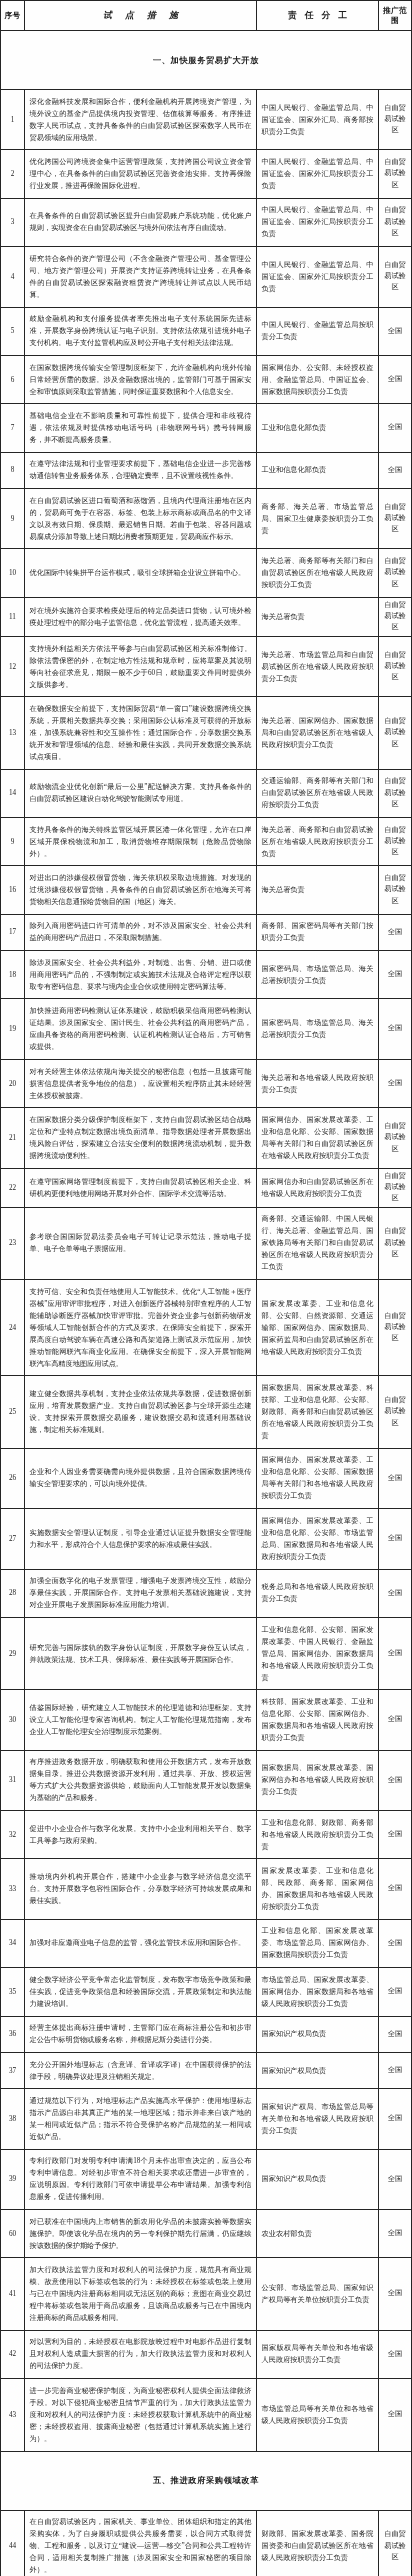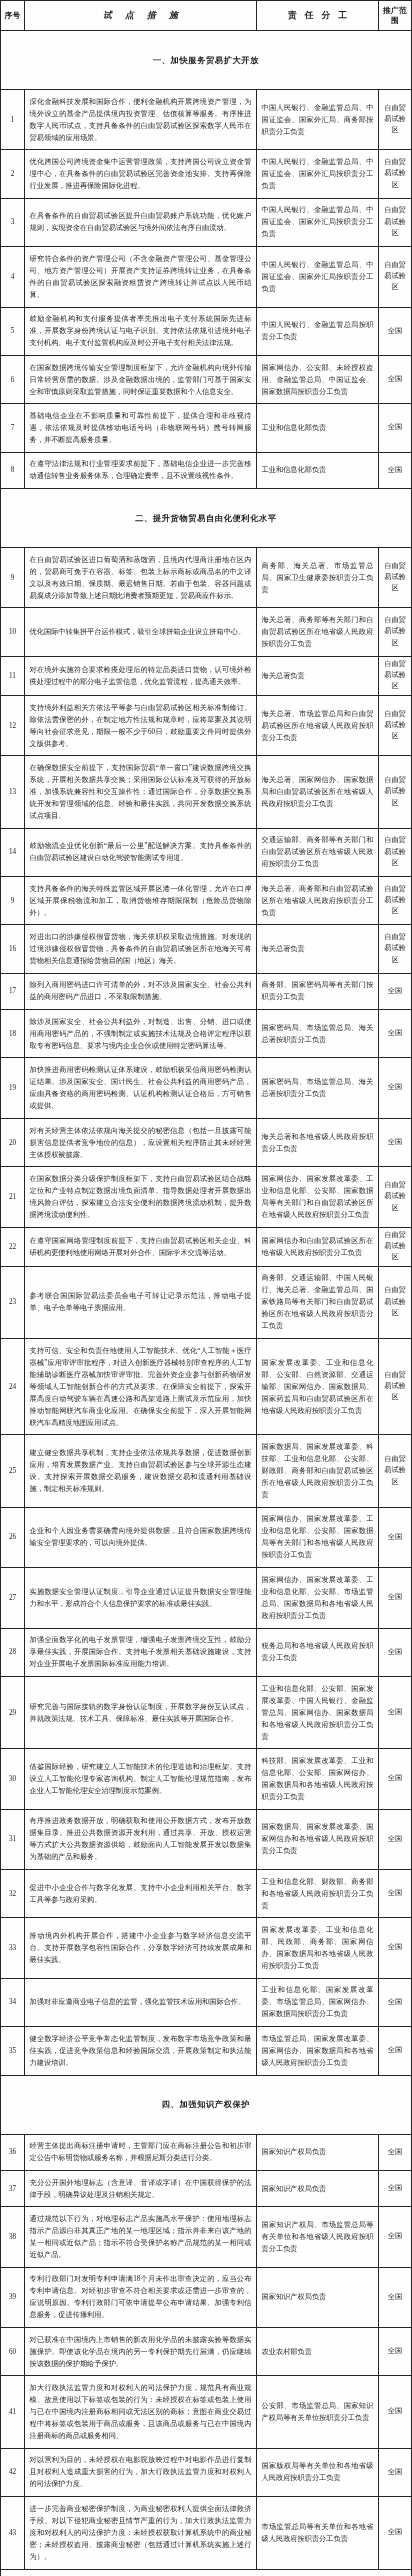--- a/index.html
+++ b/index.html
@@ -141,9 +141,6 @@
         <td class="scope">全国</td>
       </tr>
       <tr>
-        <td colspan="4" class="section-title">二、提升货物贸易自由化便利化水平</td>
-      </tr>
-      <tr>
         <td class="no">9</td>
         <td class="measure">在自由贸易试验区进口葡萄酒和蒸馏酒，且境内代理商注册地在区内的，贸易商可免于在容器、标签、包装上标示商标或商品名的中文译文以及有效日期、保质期、最迟销售日期。若由于包装、容器问题或易腐成分添加导致上述日期比消费者预期更短，贸易商应作标示。</td>
         <td class="resp">商务部、海关总署、市场监管总局、国家卫生健康委按职责分工负责</td>

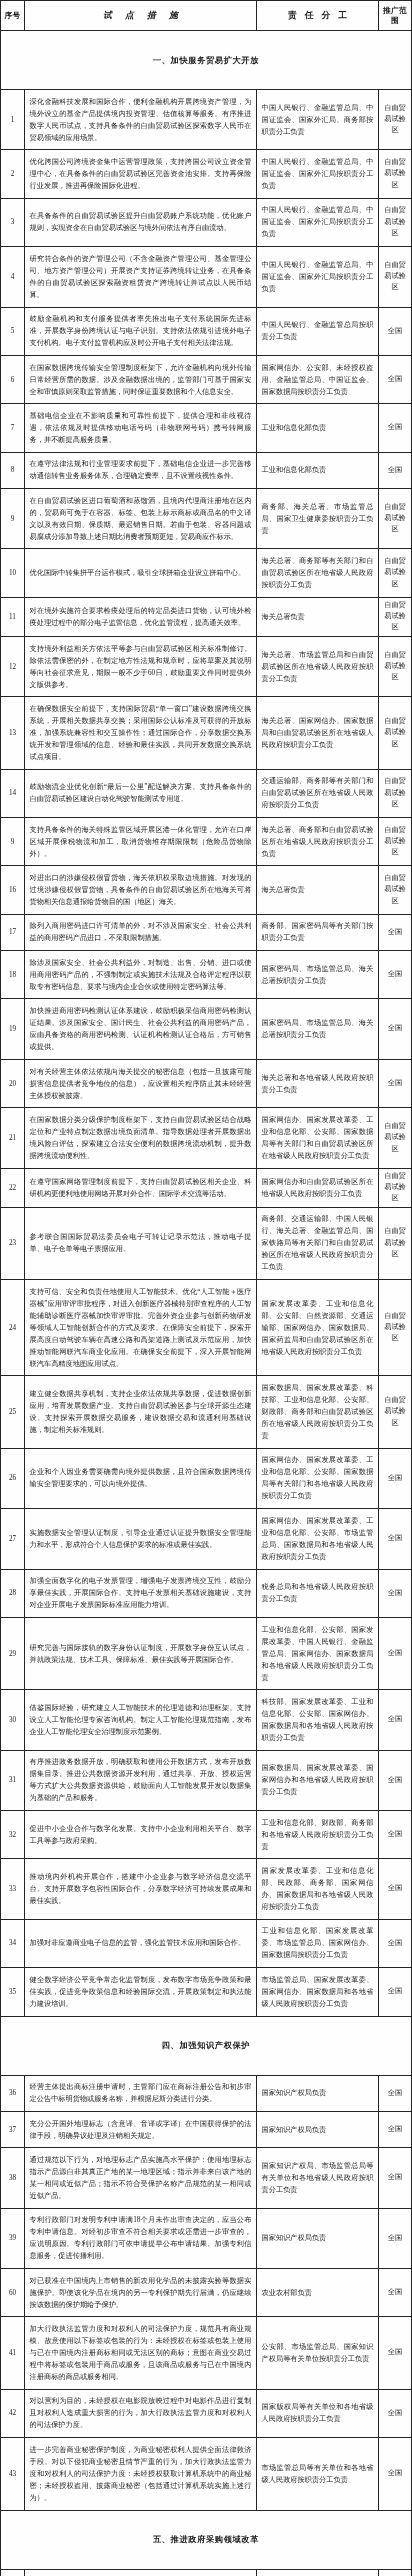--- a/index.html
+++ b/index.html
@@ -303,9 +303,6 @@
         <td class="scope">全国</td>
       </tr>
       <tr>
-        <td colspan="4" class="section-title">四、加强知识产权保护</td>
-      </tr>
-      <tr>
         <td class="no">36</td>
         <td class="measure">经营主体提出商标注册申请时，主管部门应在商标注册公告和初步审定公告中标明货物或服务名称，并根据尼斯分类进行分类。</td>
         <td class="resp">国家知识产权局负责</td>

